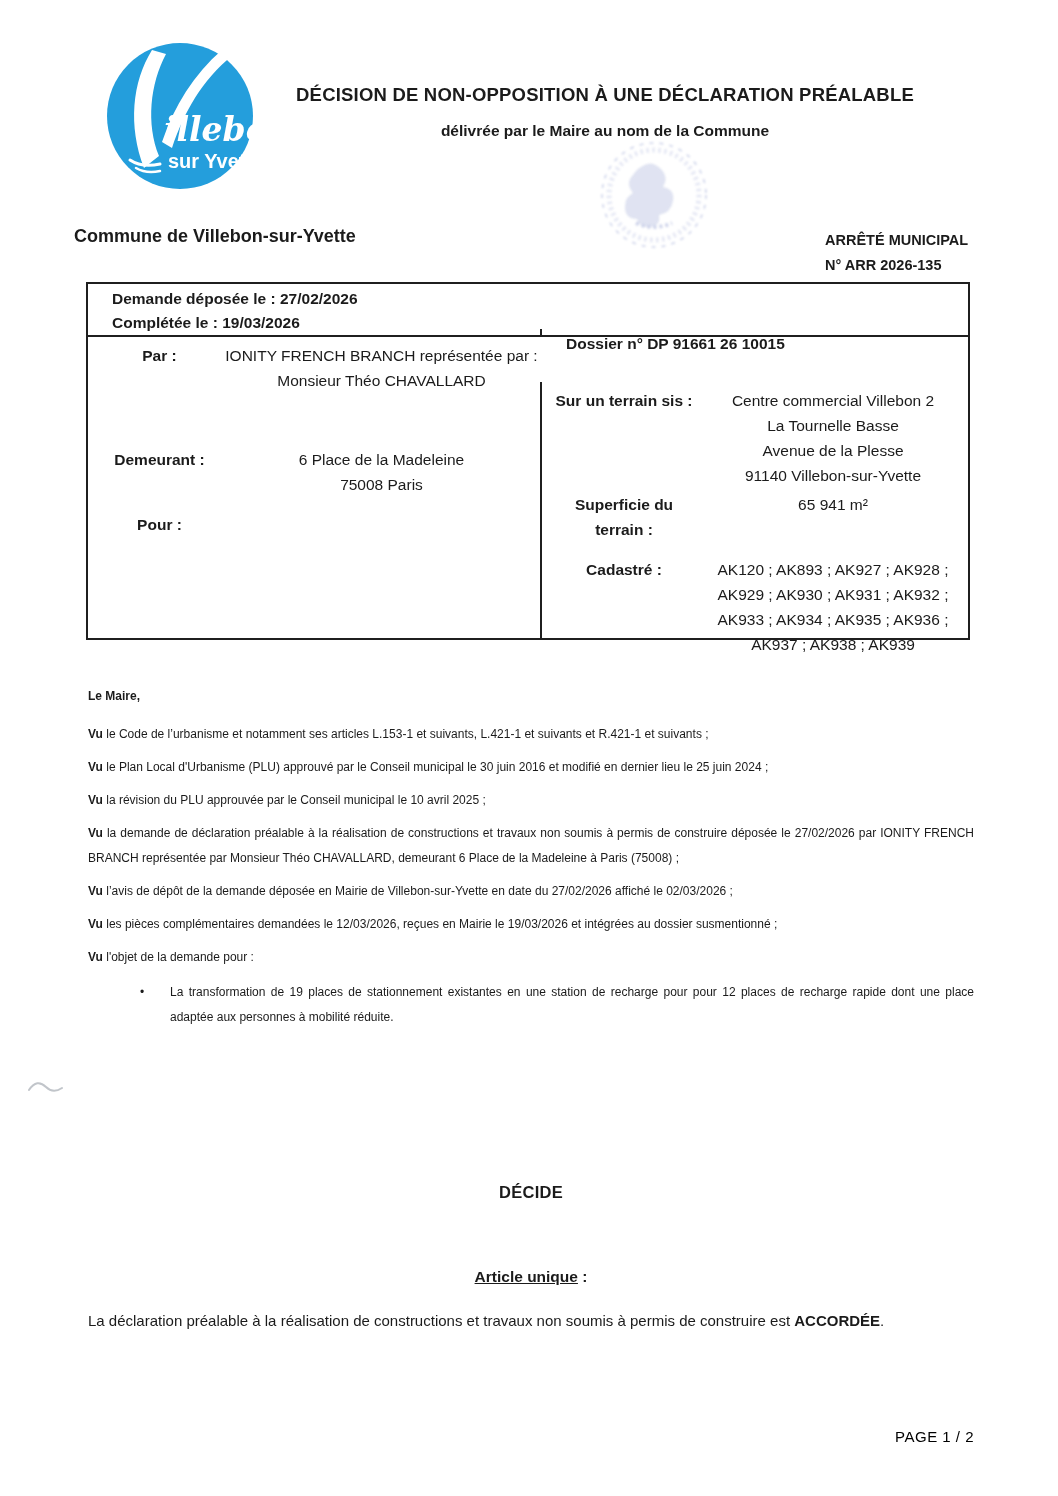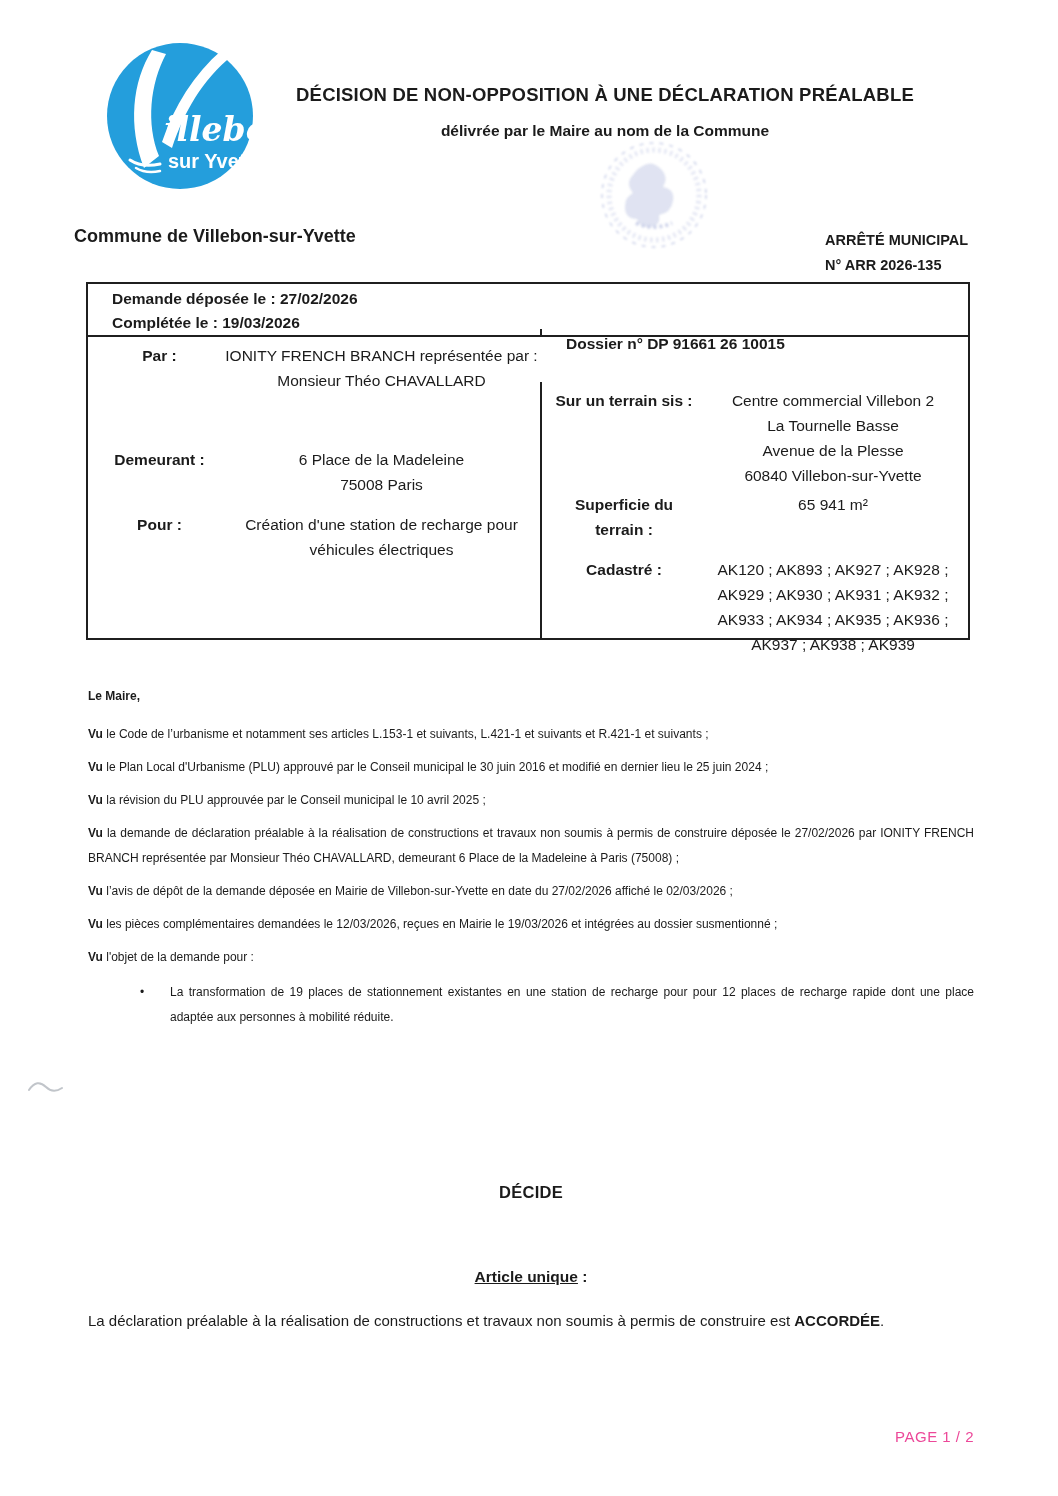--- a/index.html
+++ b/index.html
@@ -148,7 +148,7 @@
           <div>Centre commercial Villebon 2</div>
           <div>La Tournelle Basse</div>
           <div>Avenue de la Plesse</div>
-          <div>60840 Villebon-sur-Yvette</div>
+          <div>91140 Villebon-sur-Yvette</div>
         </div>
       </div>
       <div class="field f-top2">

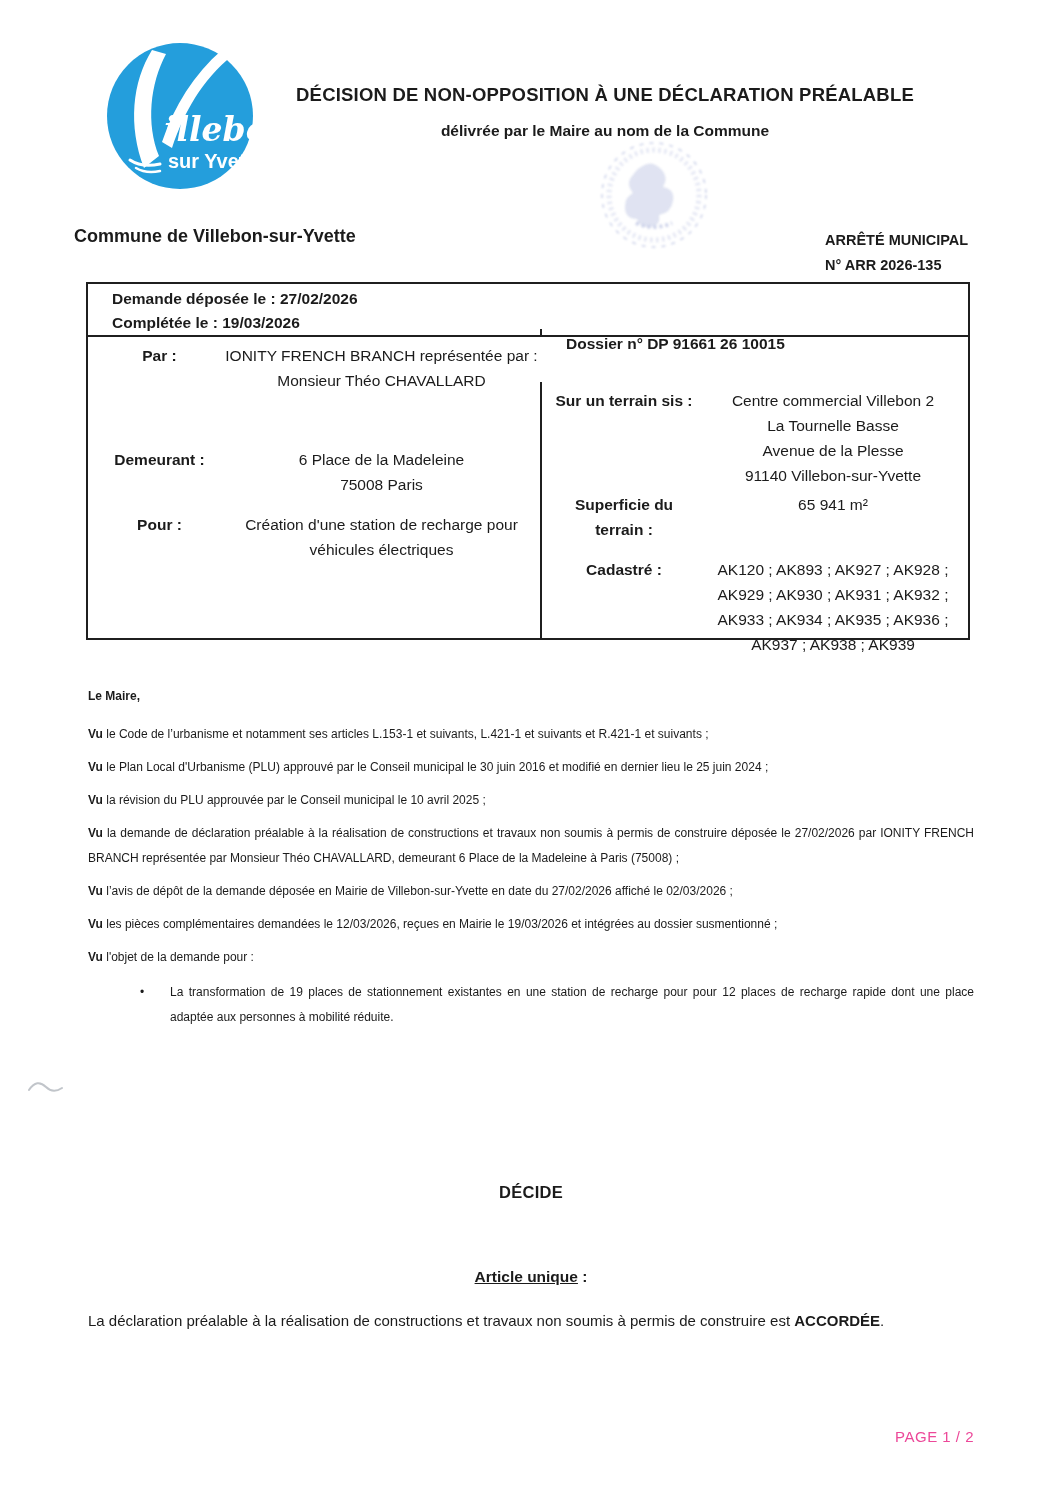--- a/index.html
+++ b/index.html
@@ -135,10 +135,6 @@
       </div>
       <div class="field f-top3">
         <div class="f-label">Pour :</div>
-        <div class="f-val">
-          <div>Création d'une station de recharge pour</div>
-          <div>véhicules électriques</div>
-        </div>
       </div>
     </div>
     <div class="dt-c-right">

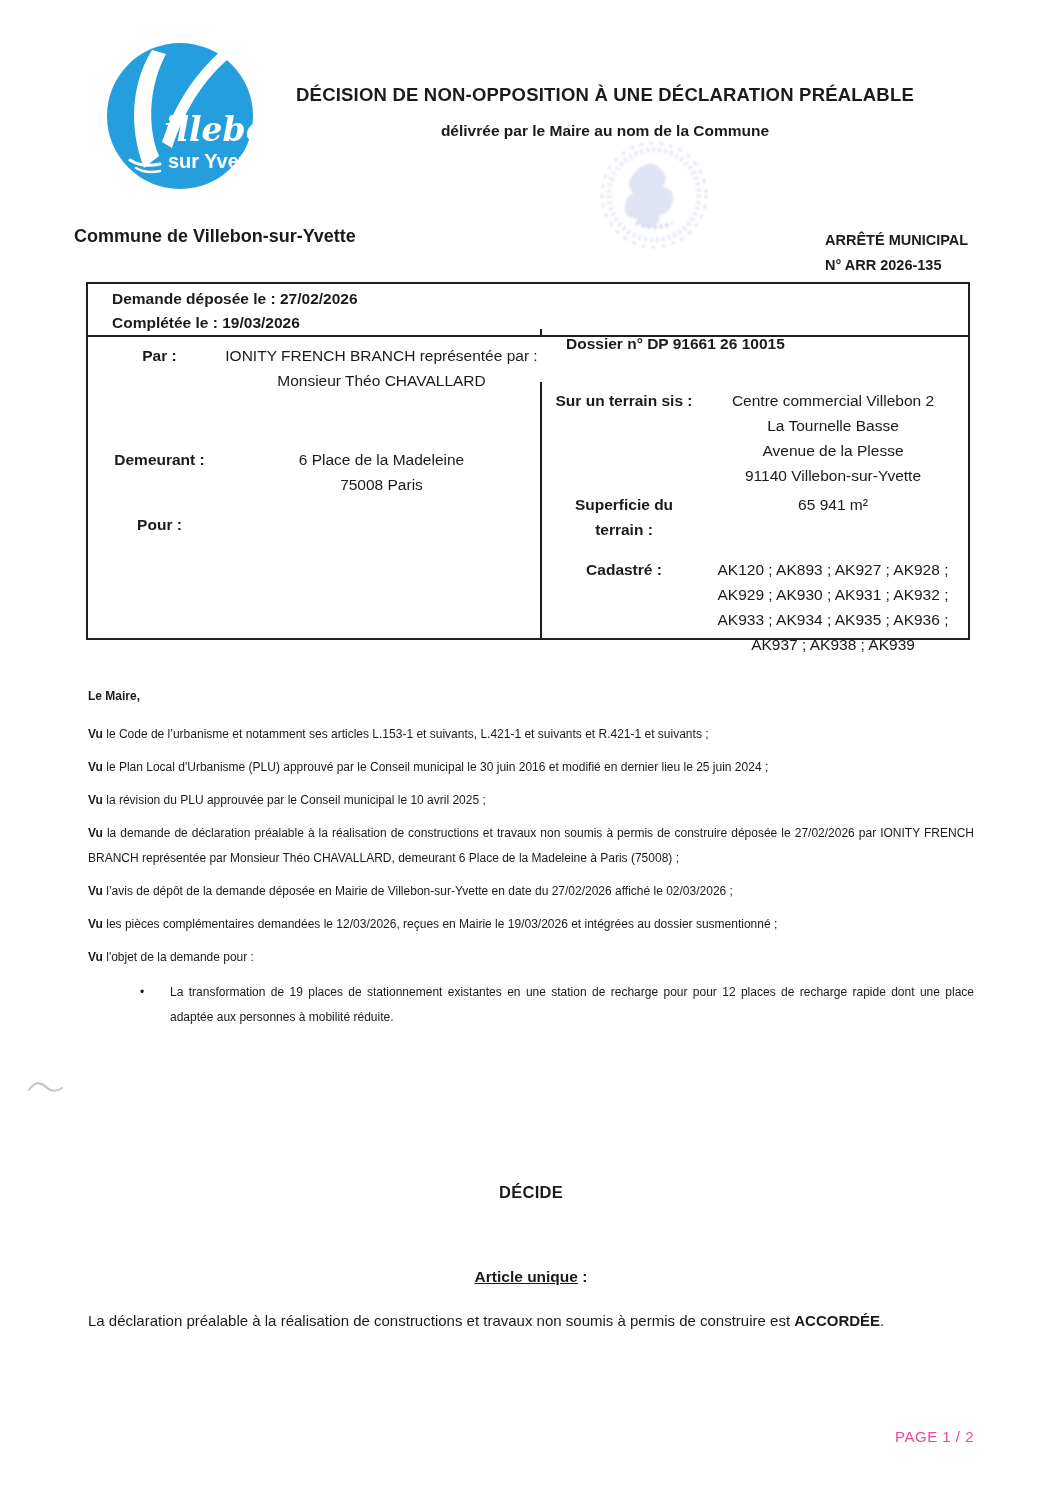--- a/index.html
+++ b/index.html
@@ -57,7 +57,7 @@
   .final-par{left:88px;top:1308px;width:886px;font-size:15px;line-height:25px;}
   .final-par b{font-weight:bold;}
 
-  .page-num{top:1428px;right:84px;font-size:15px;color:#ec4899;letter-spacing:.5px;}
+  .page-num{top:1428px;right:84px;font-size:15px;color:#000000;letter-spacing:.5px;}
 
   .artifact{left:26px;top:1076px;width:40px;height:24px;opacity:.8;}
 </style>

